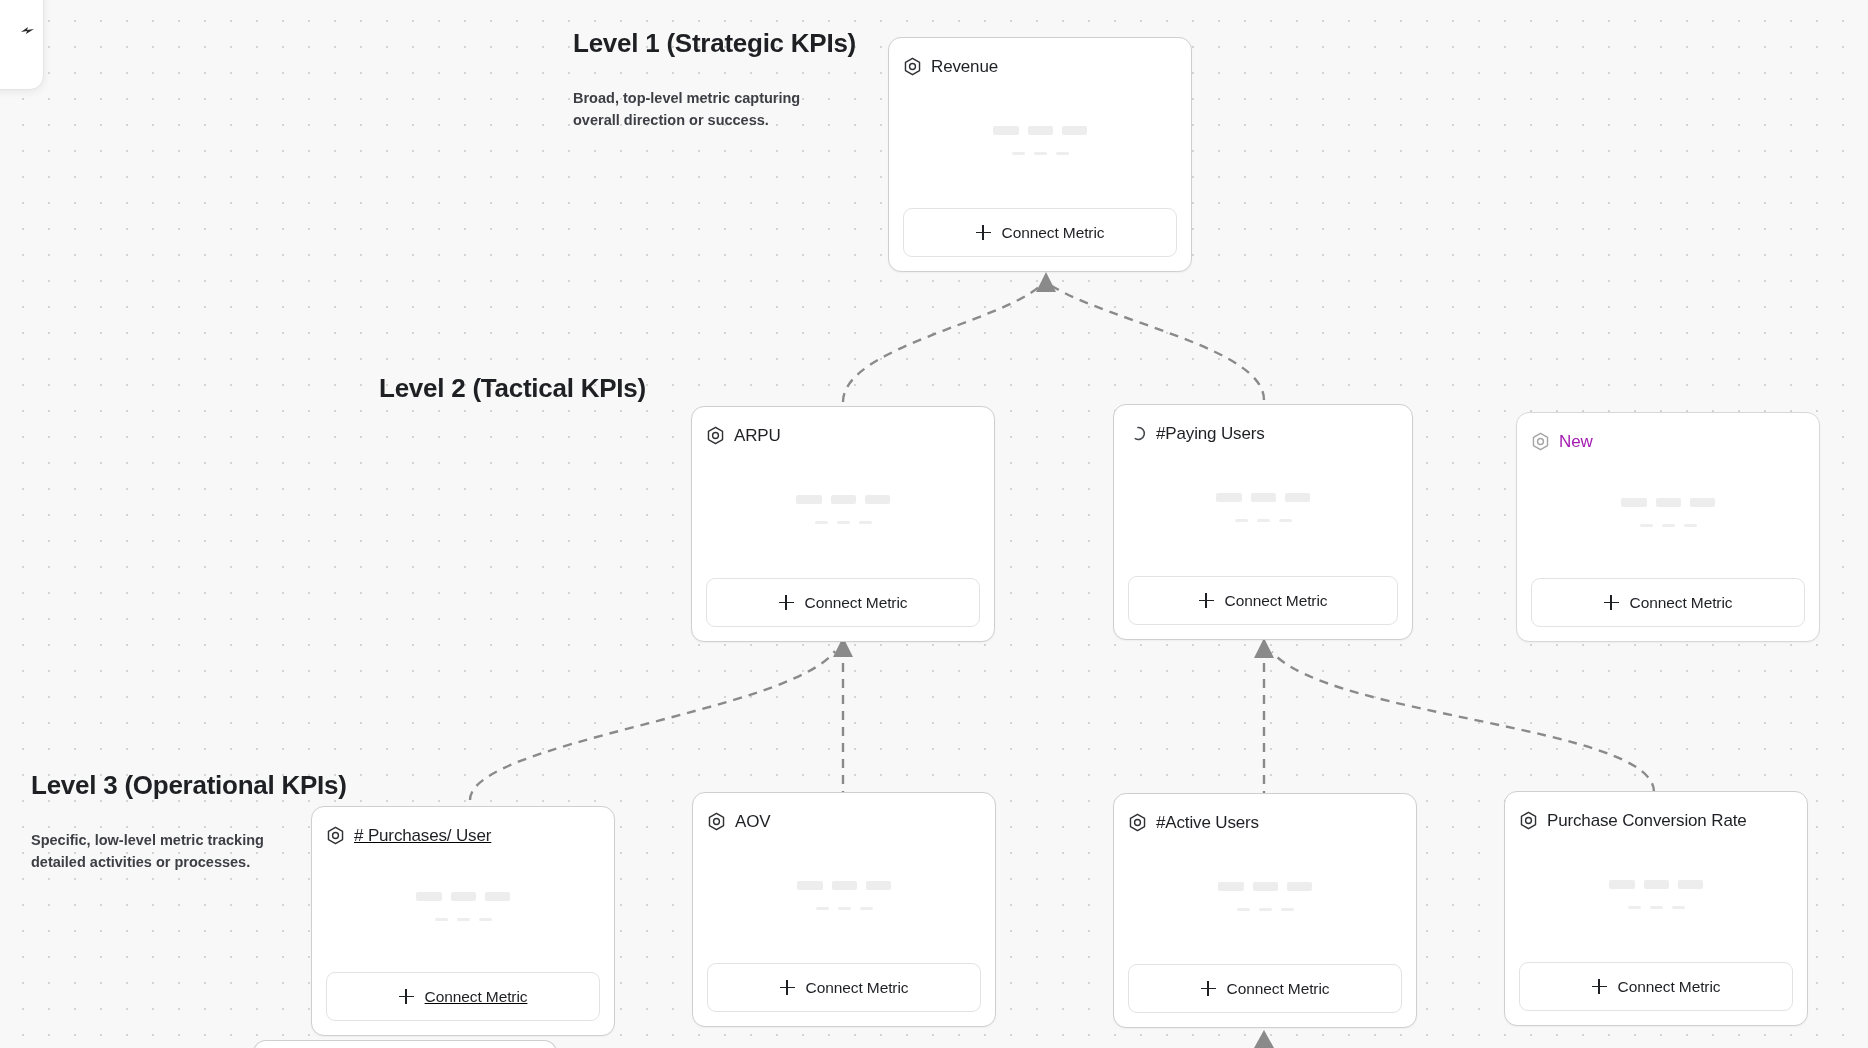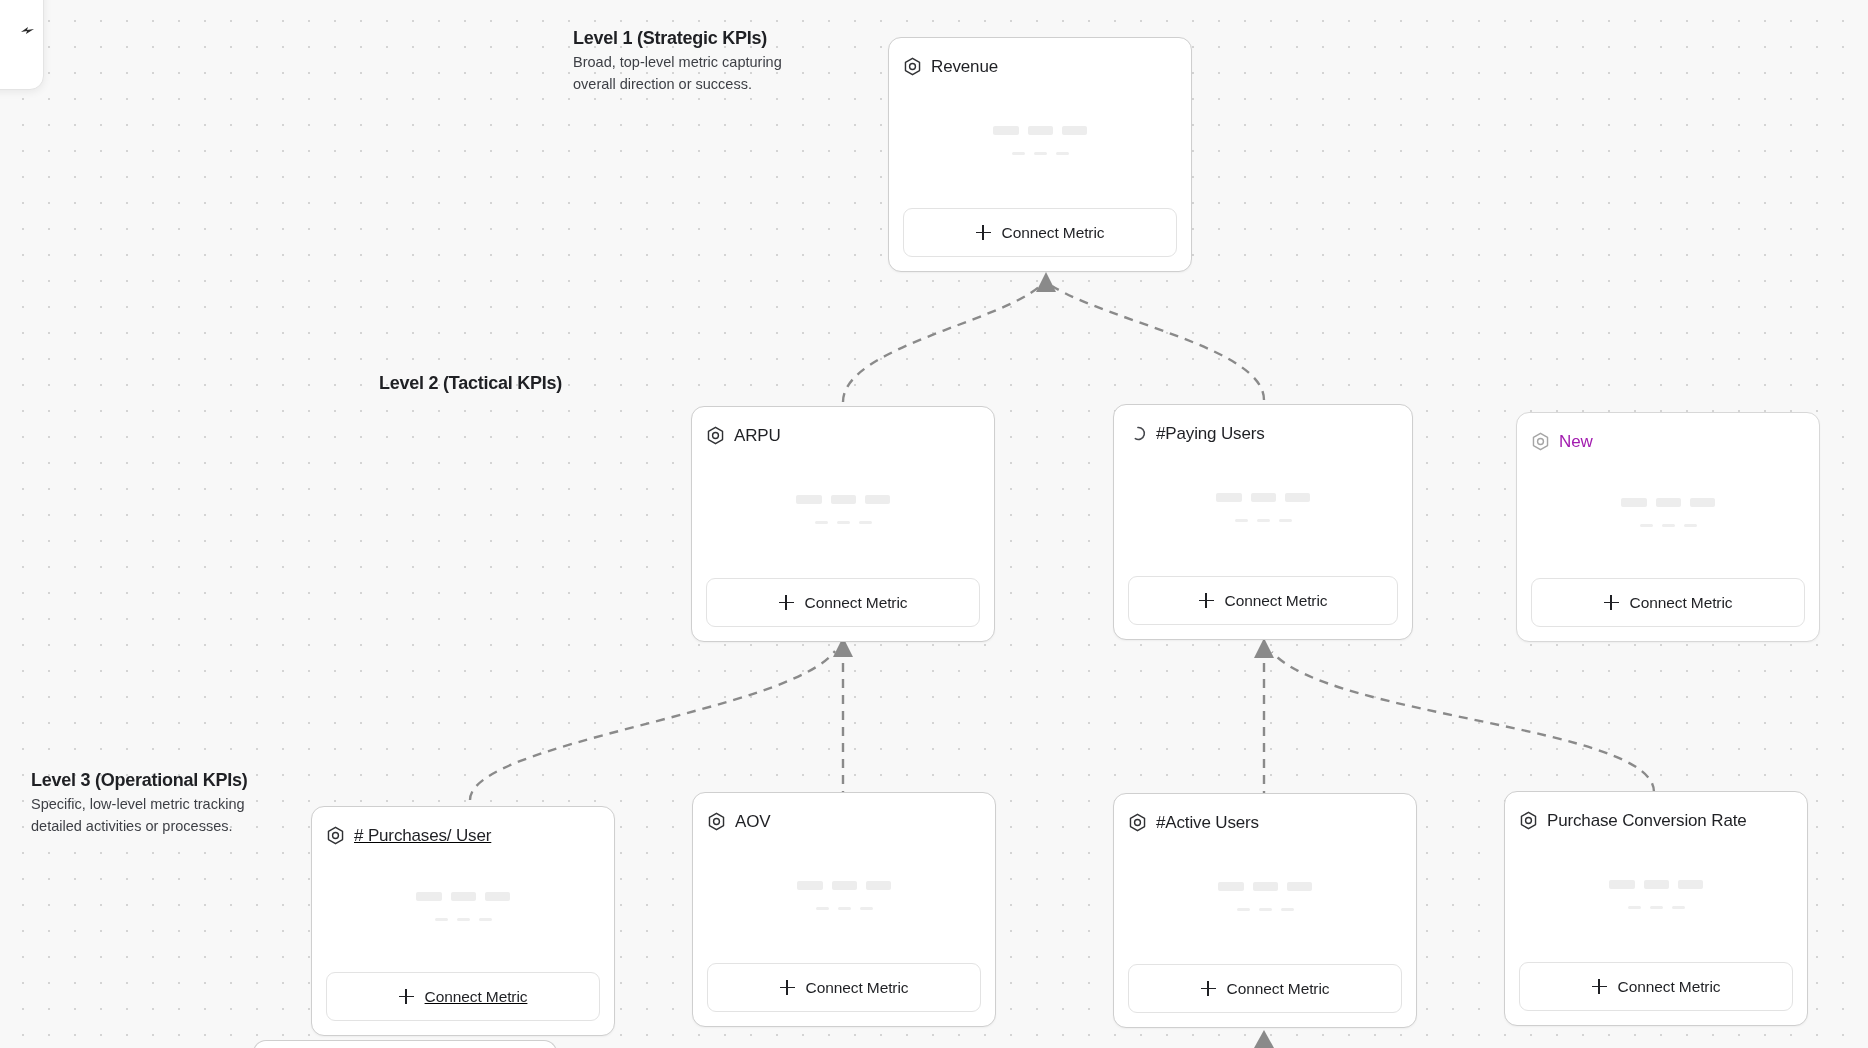--- a/index.html
+++ b/index.html
@@ -45,7 +45,7 @@
     z-index: 3;
   }
   .level-title {
-    font-size: 18px;
+    font-size: 26px;
     font-weight: 700;
     color: #1f2024;
     letter-spacing: -0.25px;

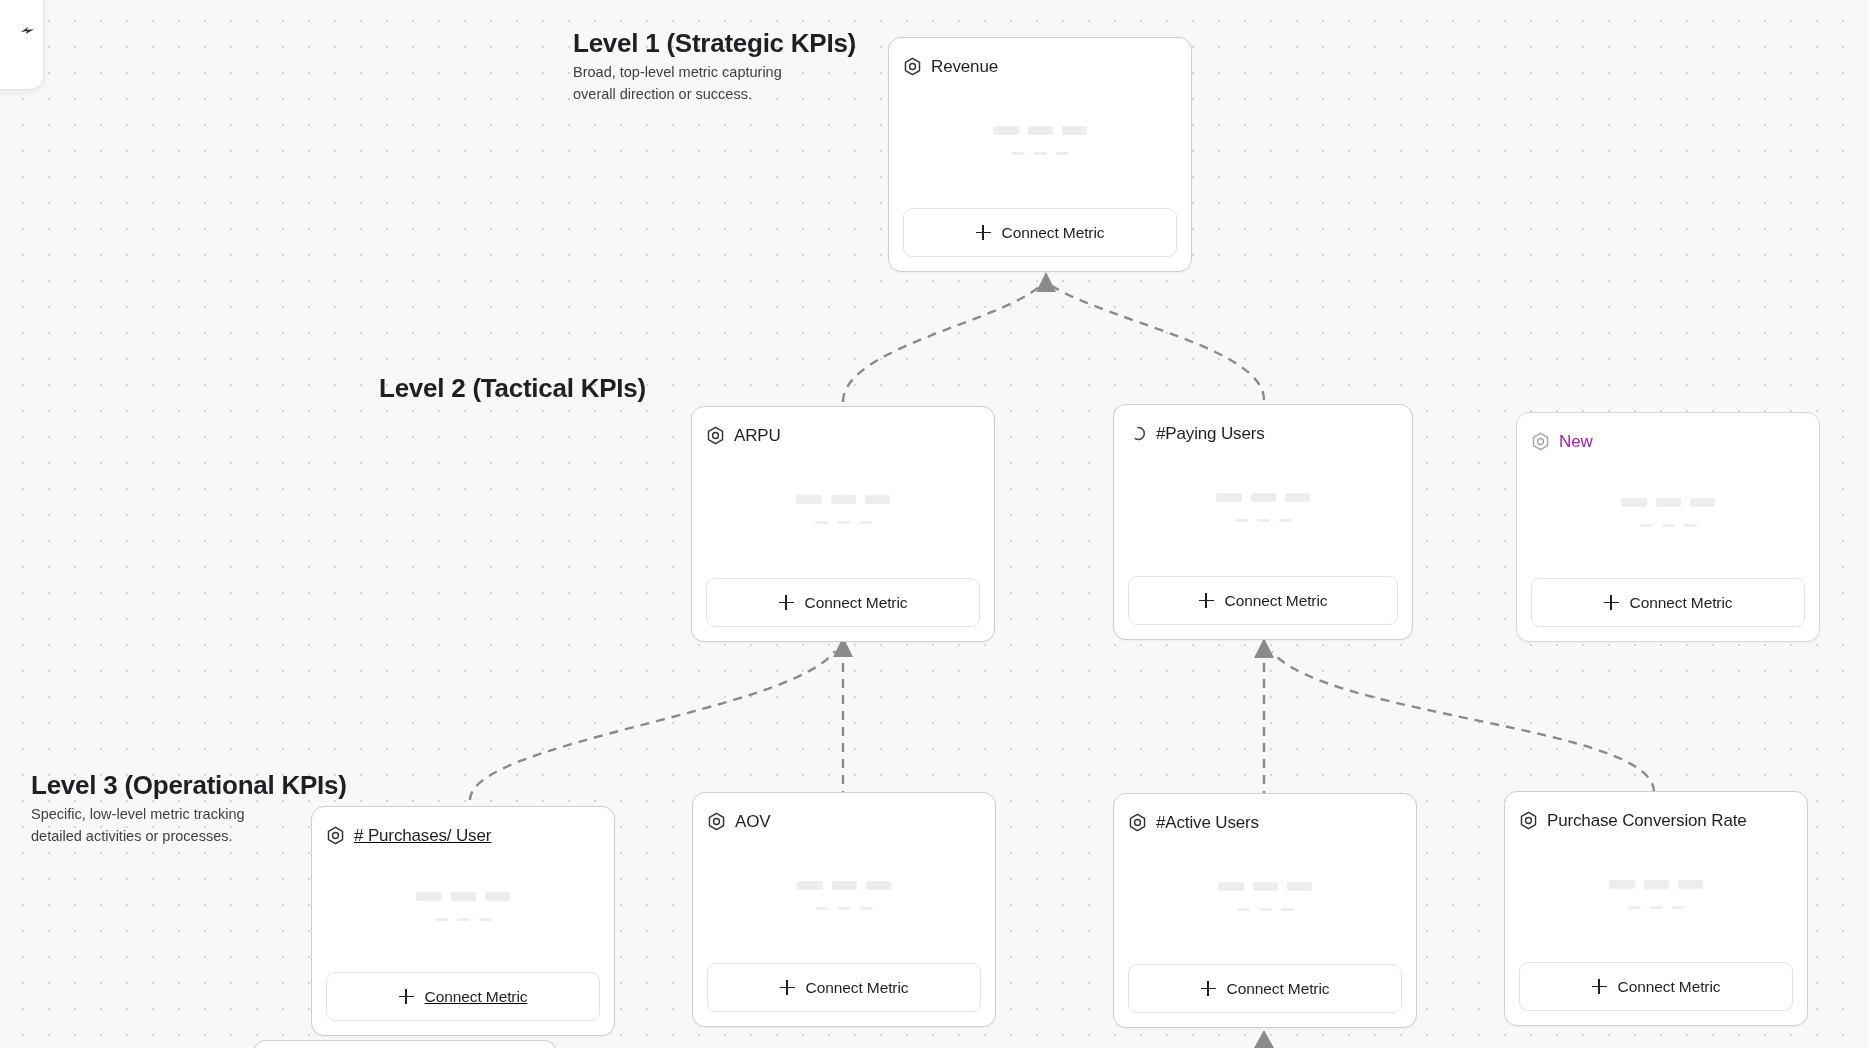--- a/index.html
+++ b/index.html
@@ -53,9 +53,9 @@
     line-height: 1.25;
   }
   .level-desc {
-    margin-top: 1px;
+    margin-top: 27px;
     font-size: 14.5px;
-    font-weight: 400;
+    font-weight: 700;
     color: #3d3f45;
     line-height: 1.52;
     max-width: 250px;

